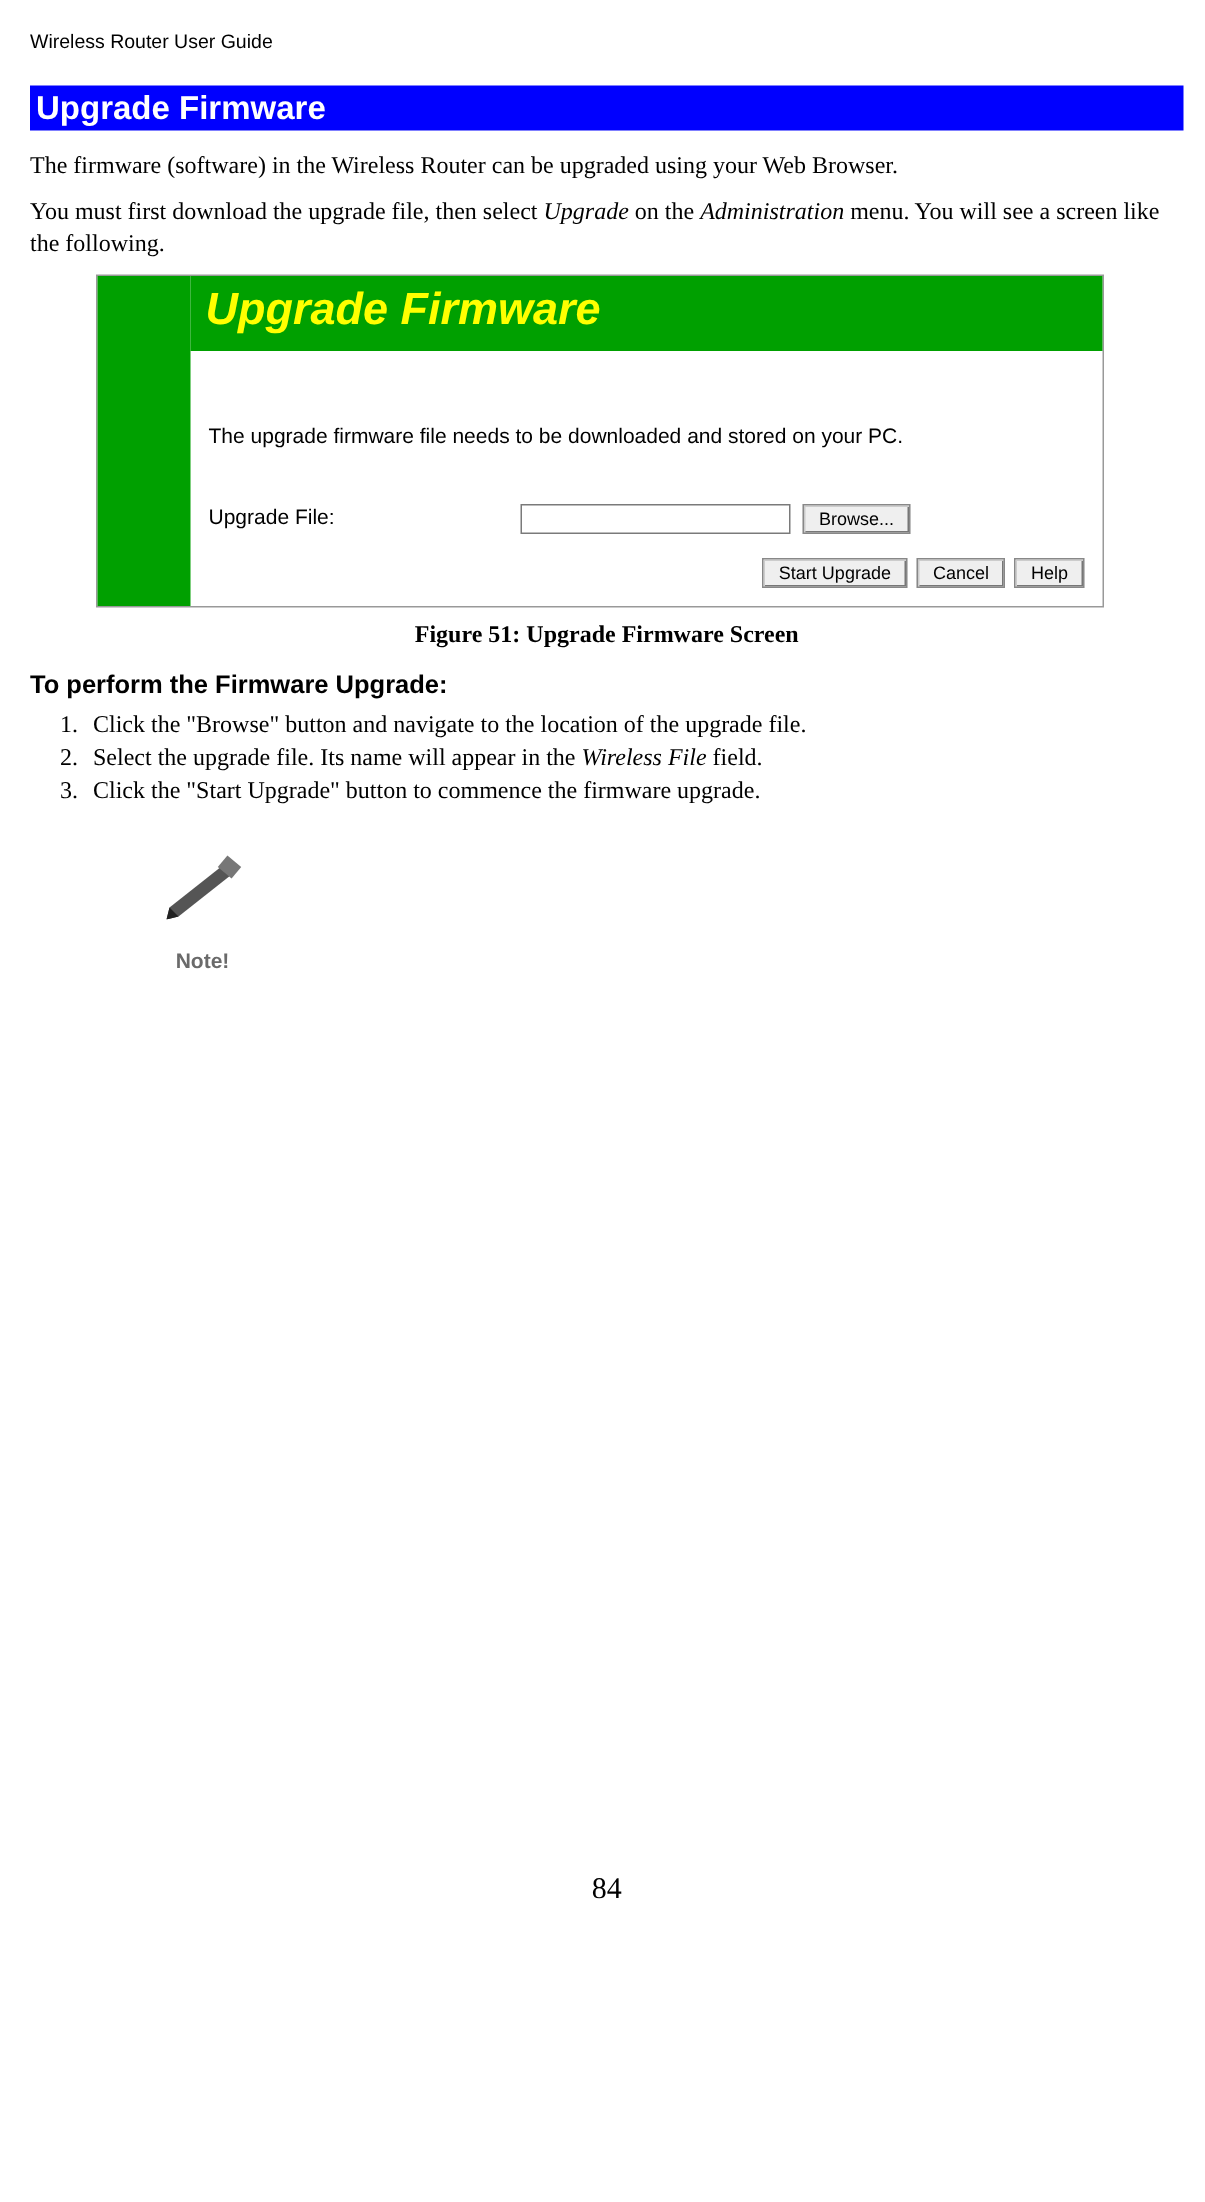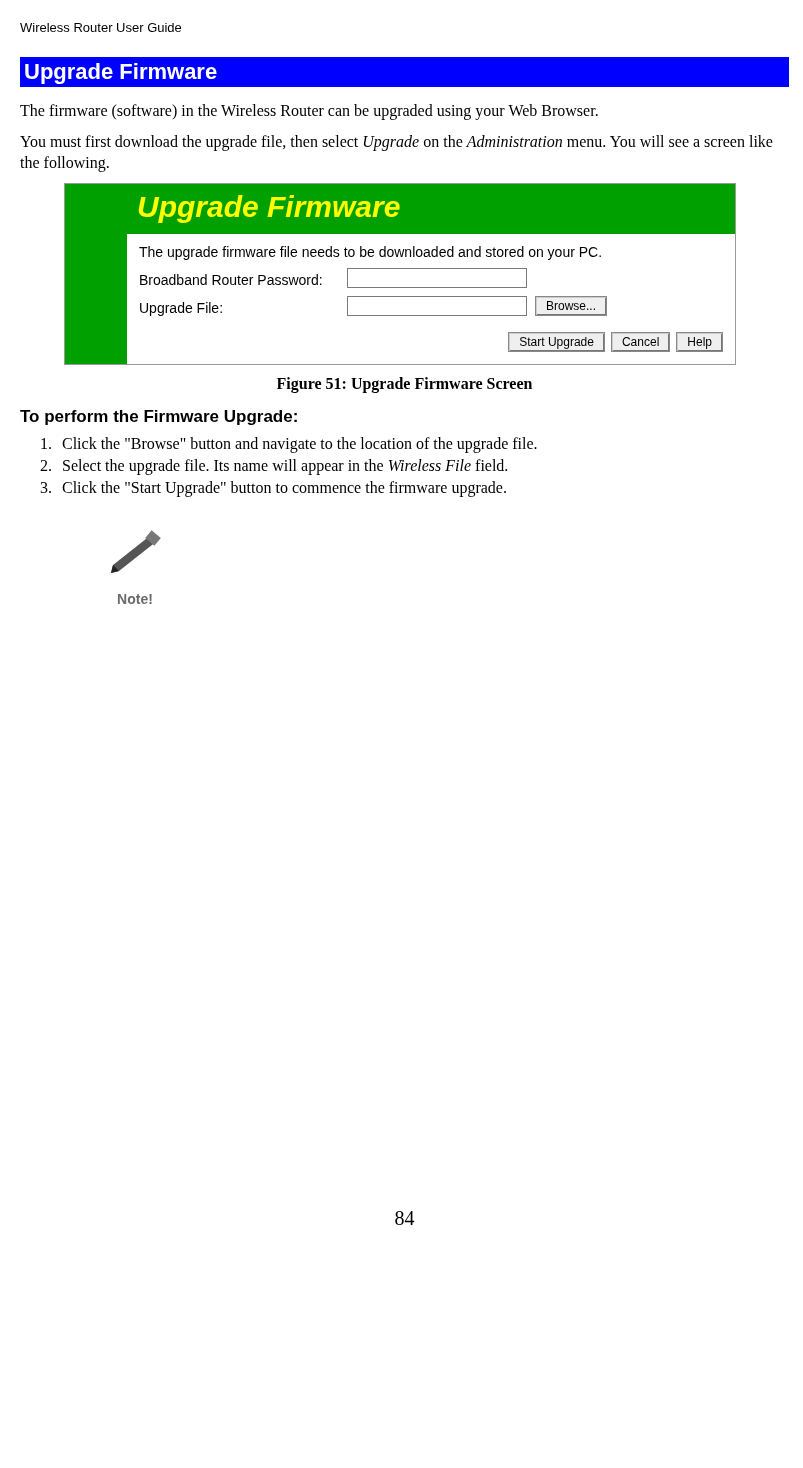--- a/index.html
+++ b/index.html
@@ -68,9 +68,10 @@
   }
   .ui-row {
     display: flex;
-    align-items: flex-end;
+    align-items: flex-start;
     margin-bottom: 8px;
     gap: 8px;
+    margin-top: 38px;
   }
   .ui-row .lbl {
     width: 200px;

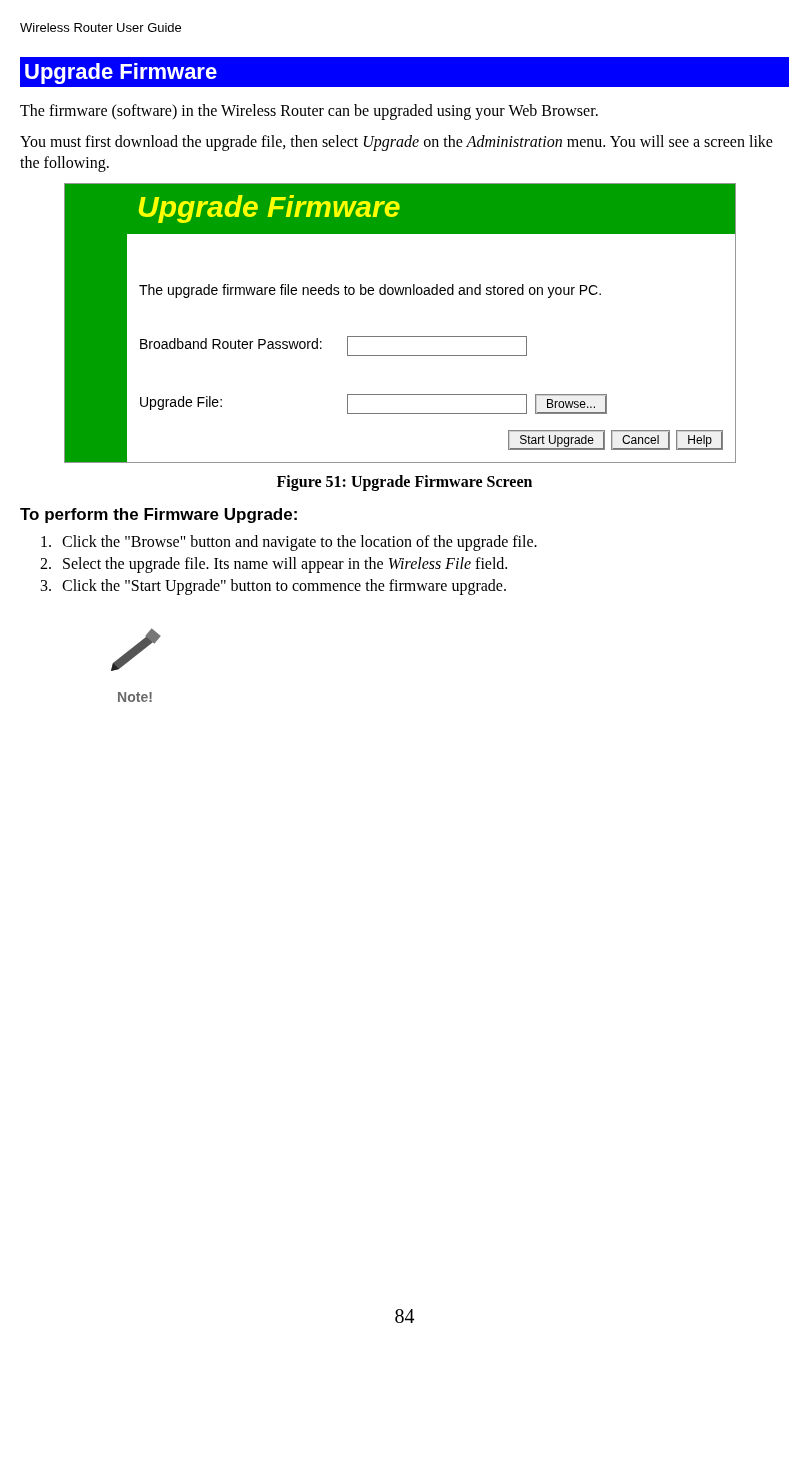--- a/index.html
+++ b/index.html
@@ -177,10 +177,6 @@
       <div class="ui-body">
         <div class="ui-row">
           <span>The upgrade firmware file needs to be downloaded and stored on your PC.</span>
-        </div>
-        <div class="ui-row">
-          <span class="lbl">Broadband Router Password:</span>
-          <div class="ui-input"></div>
         </div>
         <div class="ui-row">
           <span class="lbl">Upgrade File:</span>

